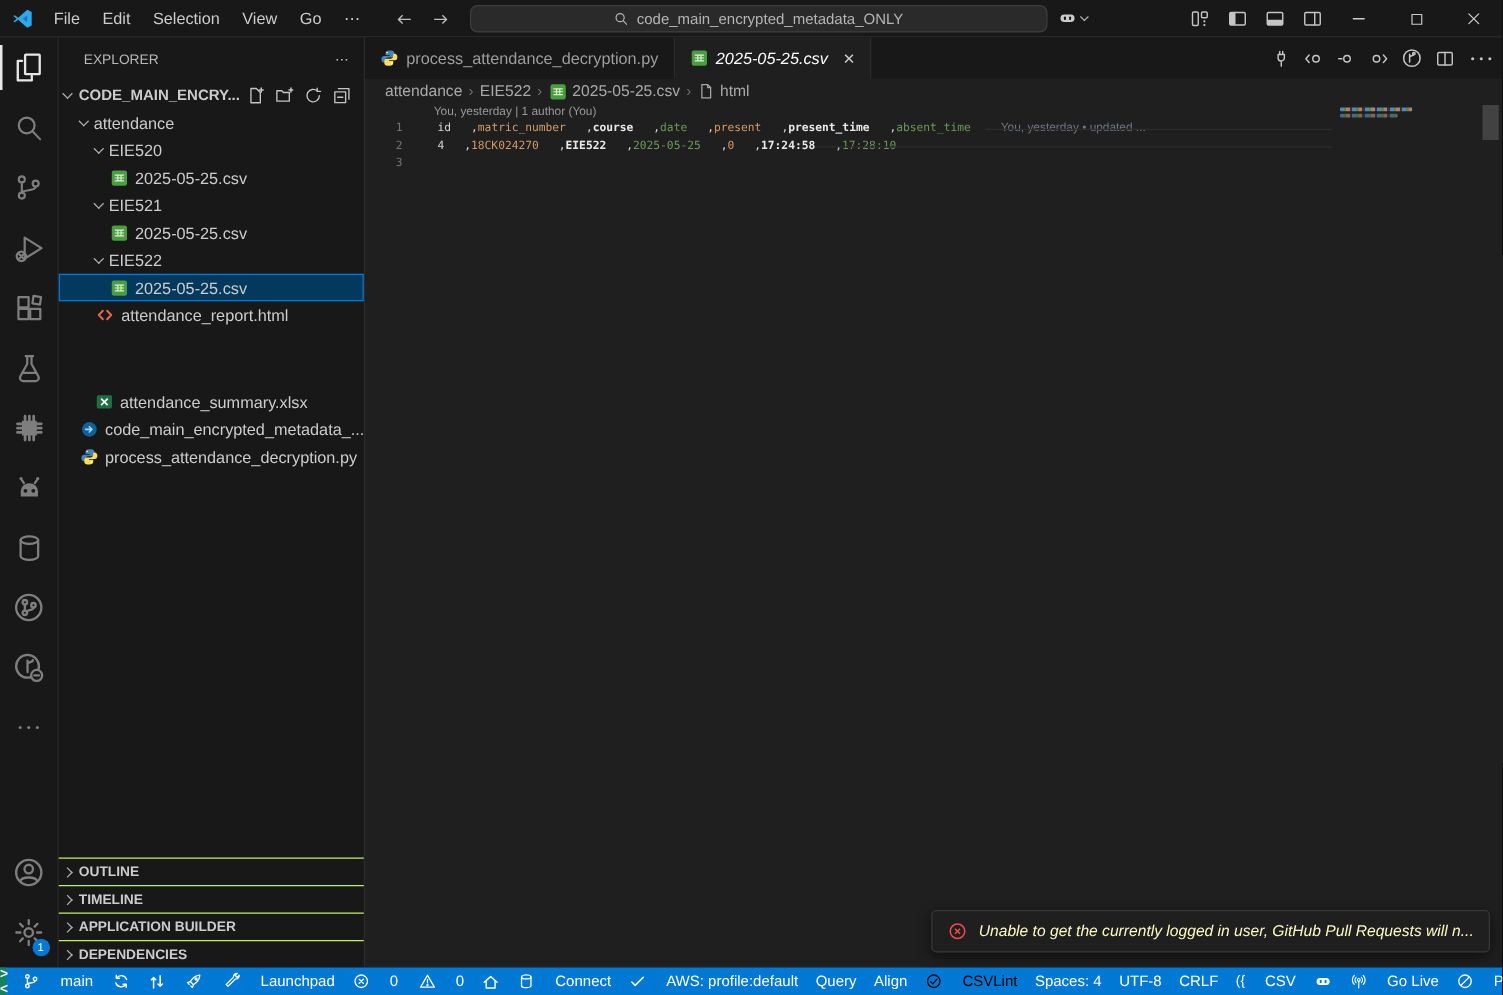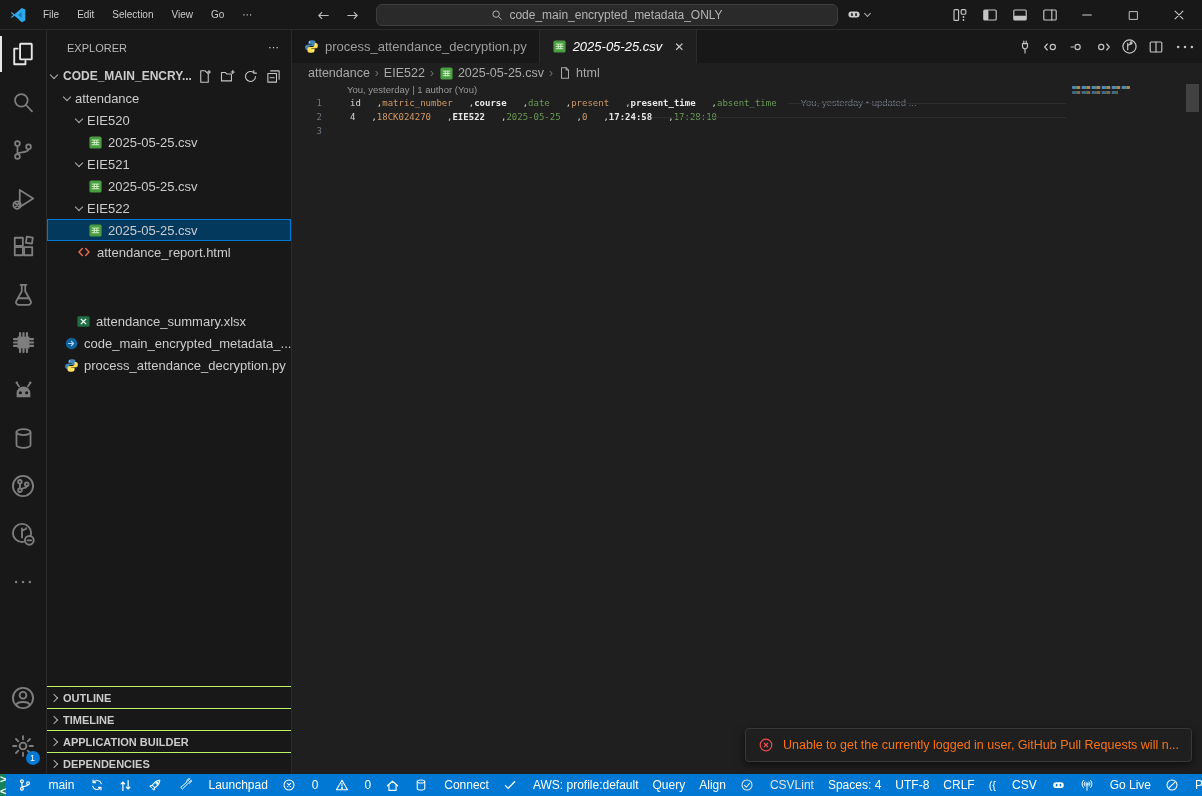--- a/index.html
+++ b/index.html
@@ -11,7 +11,7 @@
   .titlebar { position:absolute; top:0; left:0; right:0; height:30px; background:#181818; border-bottom:1px solid #2b2b2b; }
   .logo { position:absolute; left:9px; top:6px; width:18px; height:18px; }
   .menus { position:absolute; left:34px; top:0; height:30px; display:flex; align-items:center; }
-  .menu-item { padding:0 9px; font-size:10px; color:#cccccc; height:22px; line-height:22px; border-radius:4px; cursor:default; }
+  .menu-item { padding:0 9px; font-size:13px; color:#cccccc; height:22px; line-height:22px; border-radius:4px; cursor:default; }
   .nav-arrows { position:absolute; left:316px; top:0; height:30px; display:flex; align-items:center; gap:14px; color:#bdbdbd; }
   .command-center { position:absolute; left:376px; top:4px; width:462px; height:22px; background:#2a2a2a; border:1px solid #3e3e3e; border-radius:6px; display:flex; align-items:center; justify-content:center; gap:6px; color:#b4b4b4; font-size:12px; }
   .copilot-tb { position:absolute; left:846px; top:0; height:30px; display:flex; align-items:center; gap:3px; color:#cccccc; }

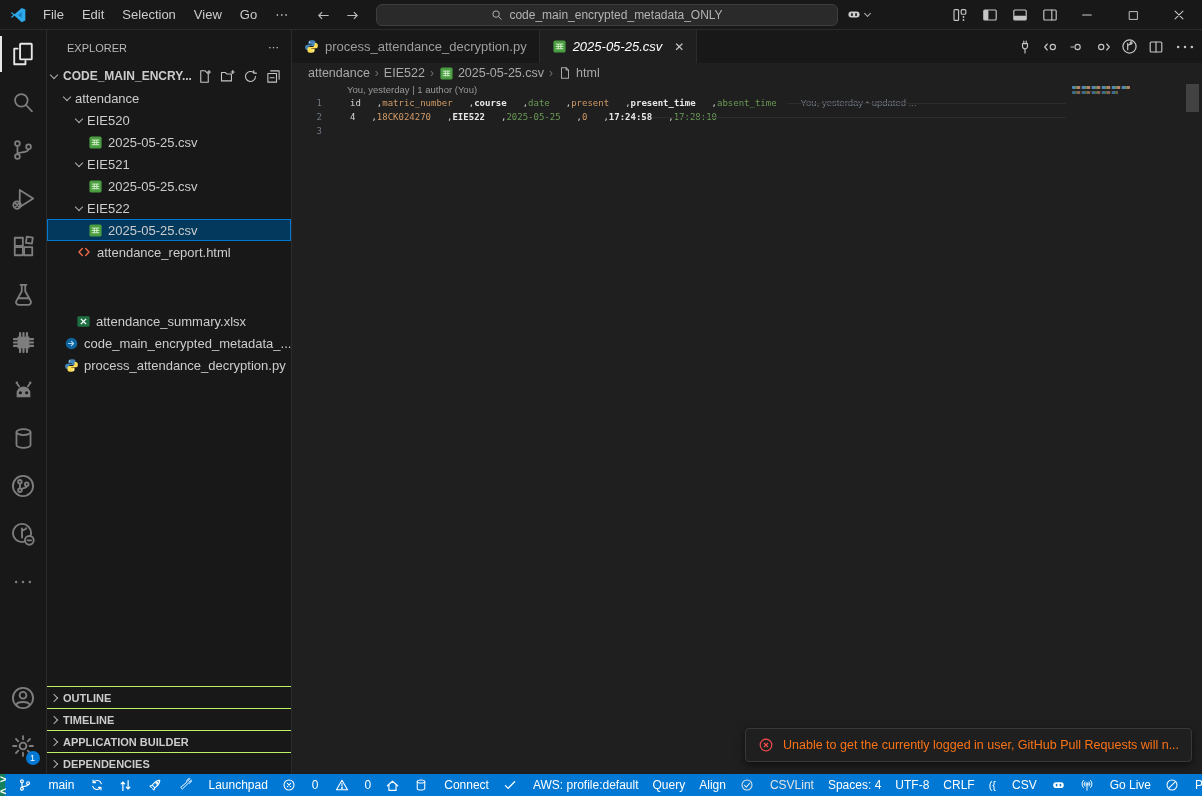--- a/index.html
+++ b/index.html
@@ -74,7 +74,7 @@
   .scroll-thumb { position:absolute; width:13px; background:rgba(121,121,121,.4); }
 
   
-  .notification { position:absolute; left:745px; top:728px; width:447px; height:34px; background:#1f1f1f; border:1px solid #383838; border-radius:4px; box-shadow:0 3px 10px rgba(0,0,0,.55); display:flex; align-items:center; gap:9px; padding:0 12px; font-size:12.5px; color:#f97316; z-index:20; white-space:nowrap; overflow:hidden; }
+  .notification { position:absolute; left:745px; top:728px; width:447px; height:34px; background:#1f1f1f; border:1px solid #383838; border-radius:4px; box-shadow:0 3px 10px rgba(0,0,0,.55); display:flex; align-items:center; gap:9px; padding:0 12px; font-size:12.5px; color:#fef9c3; z-index:20; white-space:nowrap; overflow:hidden;font-style:italic; }
   .notification .err { color:#f14c4c; flex:none; }
 
   

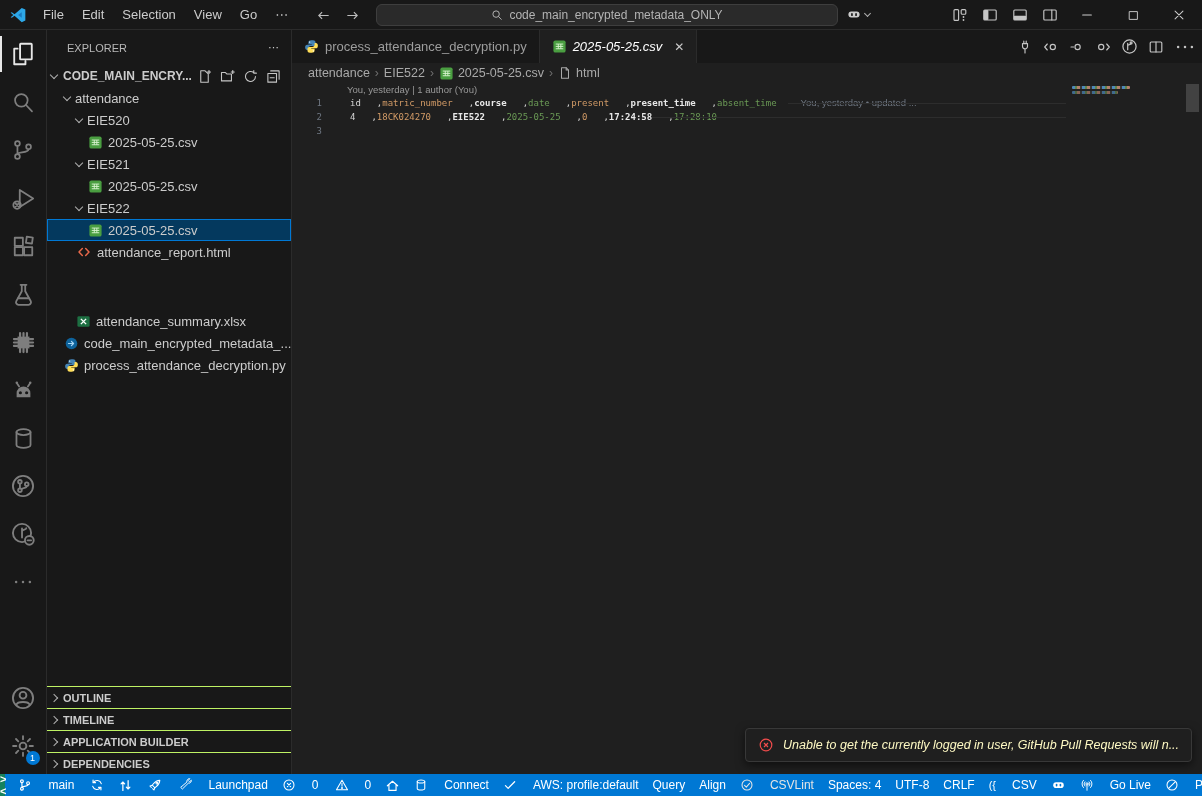--- a/index.html
+++ b/index.html
@@ -666,7 +666,7 @@
         <div class="sb-item">
           <span>Align</span>
         </div>
-        <div class="sb-item" style="color:#e5e5e5">
+        <div class="sb-item" style="color:#000000">
           <span class="ico">
             <svg width="14" height="14" viewBox="0 0 16 16" fill="none" stroke="currentColor" stroke-width="1.2" stroke-linecap="round" stroke-linejoin="round">
               <circle cx="8" cy="8" r="5.7"></circle>

